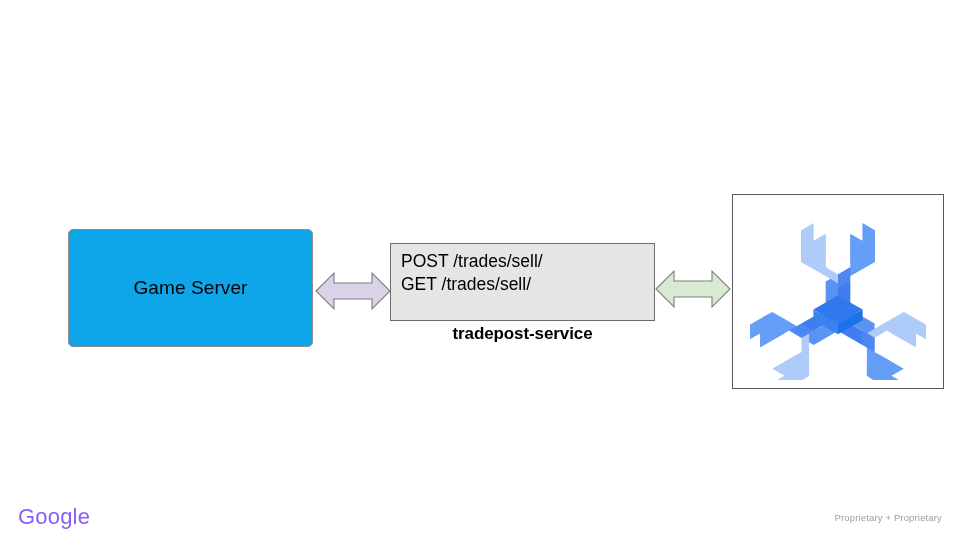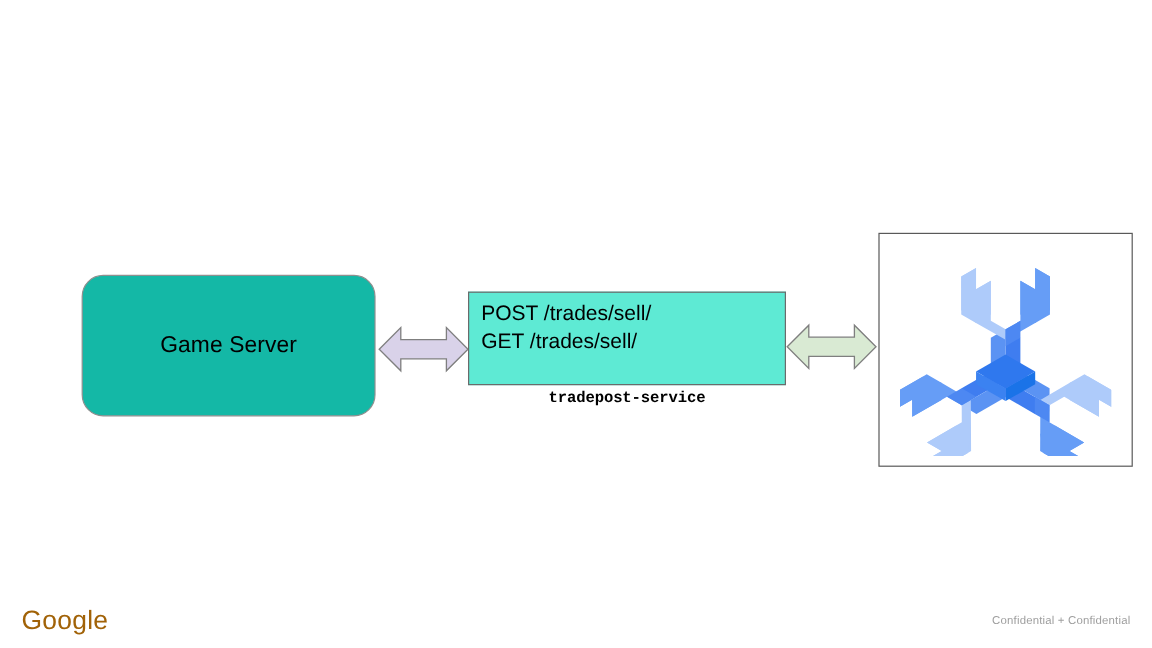--- a/index.html
+++ b/index.html
@@ -68,7 +68,7 @@
     top: 243px;
     width: 265px;
     height: 78px;
-    background: #5eead4;
+    background: #e5e5e5;
     border: 1px solid #6b6b6b;
     box-sizing: border-box;
     padding: 6px 0 0 10px;

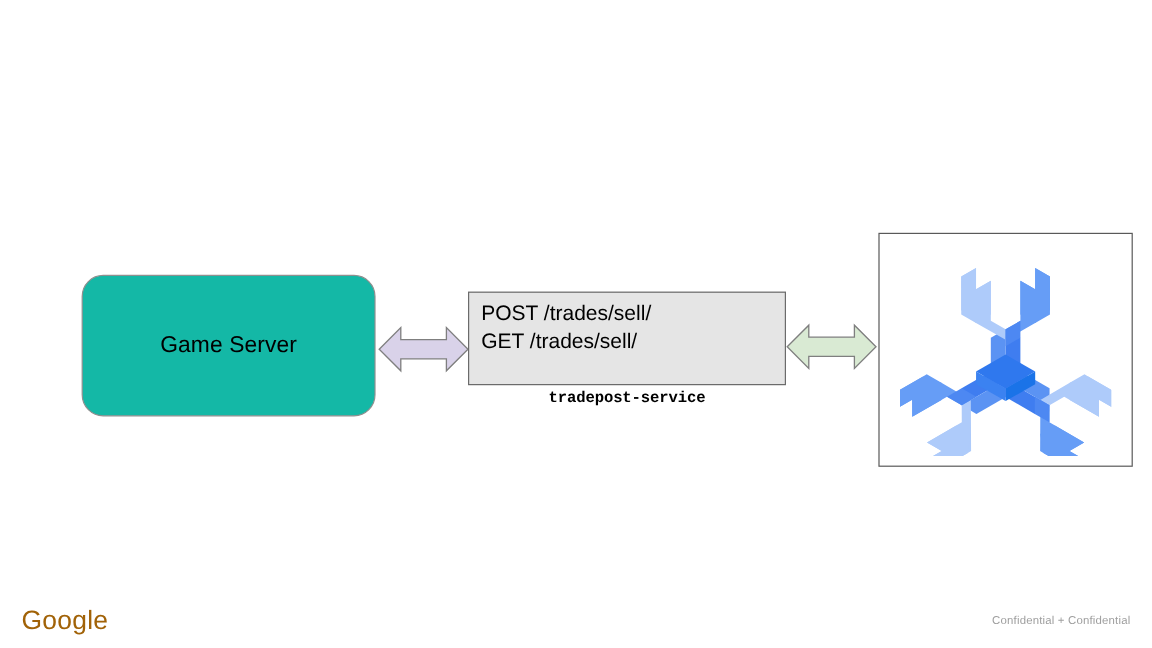--- a/index.html
+++ b/index.html
@@ -26,9 +26,9 @@
     top: 229px;
     width: 245px;
     height: 118px;
-    background: #14b8a6;
+    background: #0ea5e9;
     border: 1px solid #8f8f8f;
-    border-radius: 18px;
+    border-radius: 5px;
     box-sizing: border-box;
     display: flex;
     align-items: center;

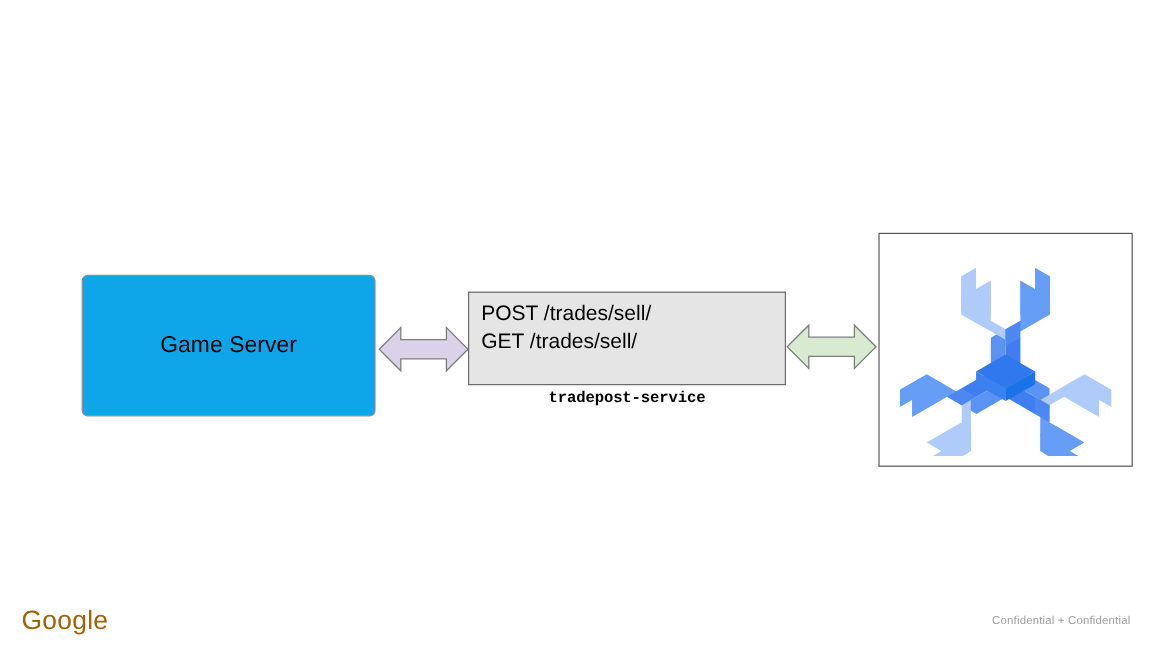--- a/index.html
+++ b/index.html
@@ -85,11 +85,10 @@
     top: 324px;
     width: 265px;
     text-align: center;
-    font-size: 13px;
+    font-size: 17px;
     font-weight: bold;
     color: #000000;
     letter-spacing: -0.1px;
-    font-family: Liberation Mono, monospace;
   }
 
   

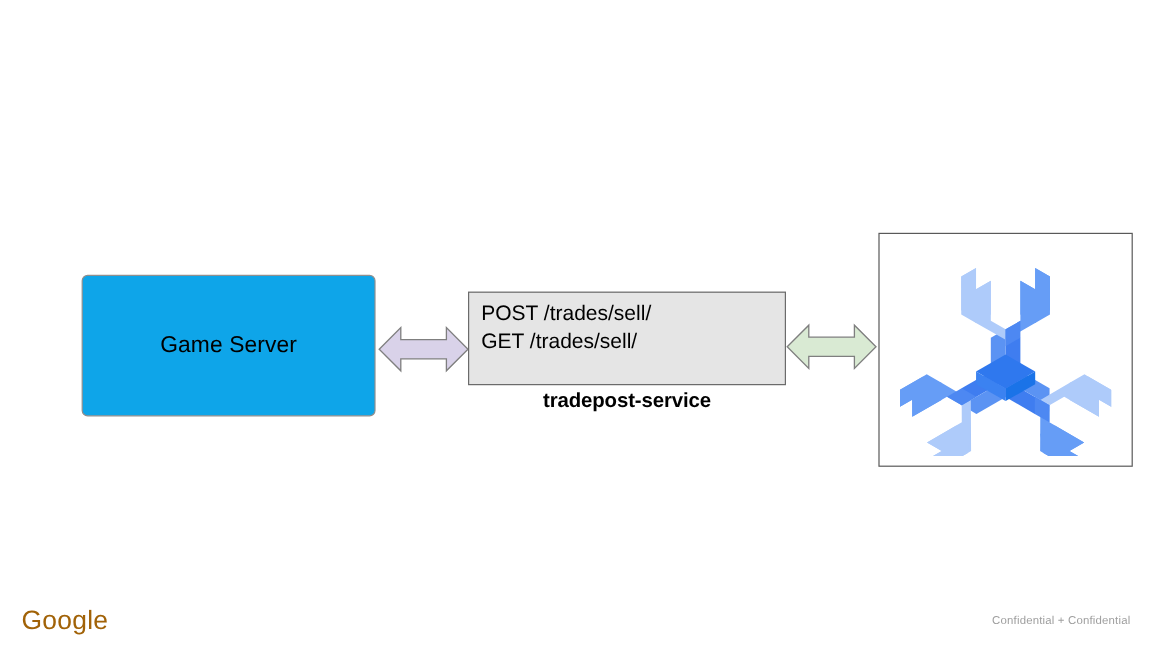--- a/index.html
+++ b/index.html
@@ -117,7 +117,7 @@
     left: 18px;
     top: 504px;
     font-size: 22px;
-    color: #a16207;
+    color: #8b5cf6;
     letter-spacing: 0.2px;
     font-family: "Liberation Sans", sans-serif;
   }

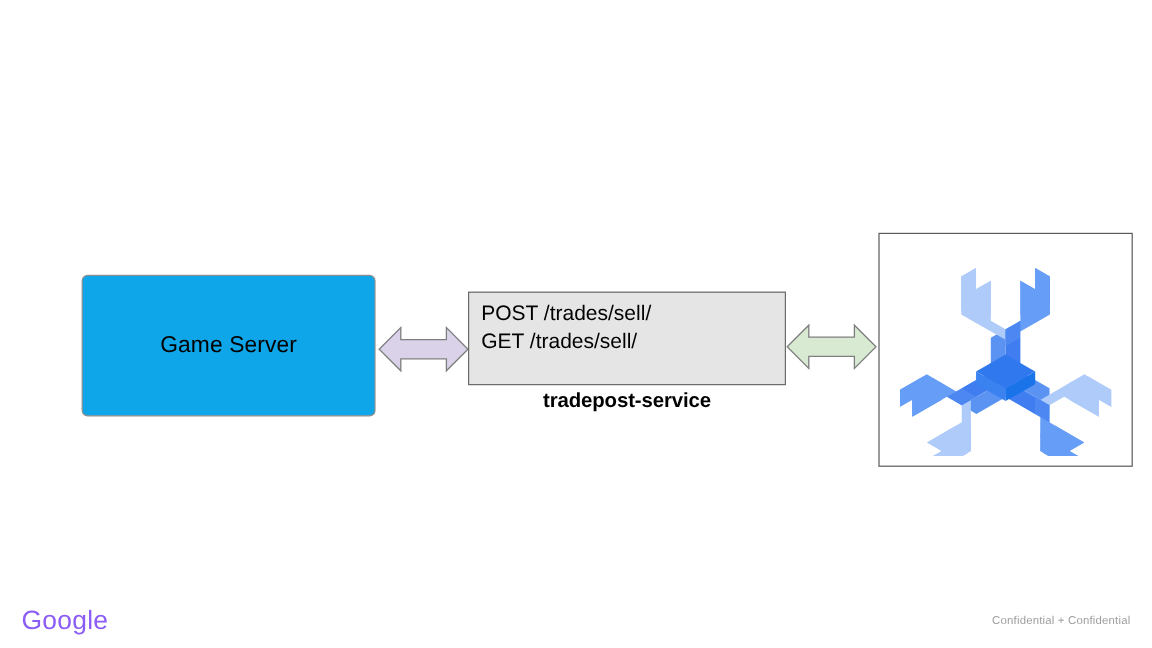--- a/index.html
+++ b/index.html
@@ -221,7 +221,7 @@
 
   <div id="google-wordmark">Google</div>
 
-  <div id="footer-confidential">Confidential + Confidential</div>
+  <div id="footer-confidential">Proprietary + Proprietary</div>
 
 </div>
 

